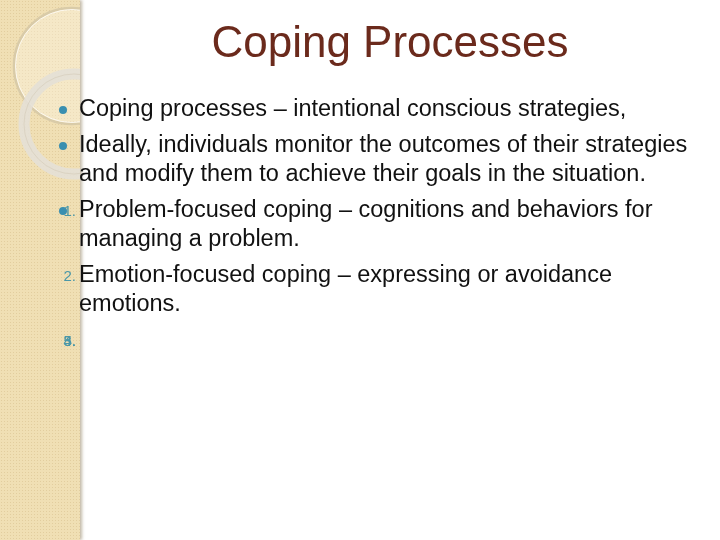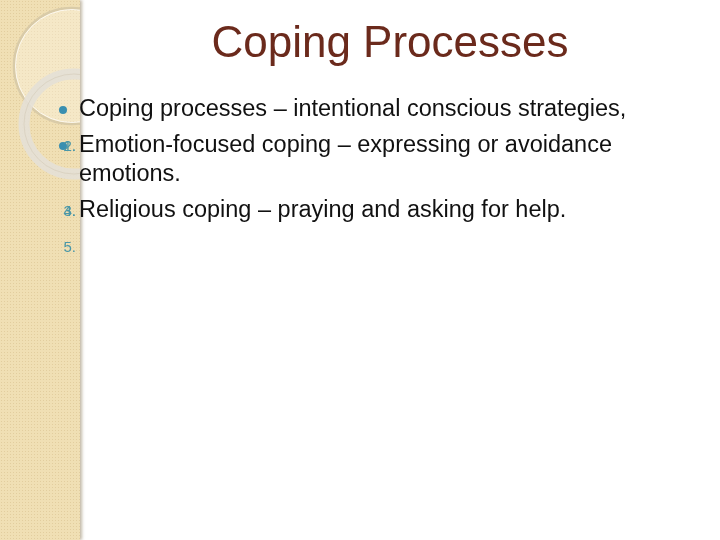--- a/index.html
+++ b/index.html
@@ -98,6 +98,10 @@
   </div>
   <div class="item">
     <span class="marker-dot"></span>
+    <span>Ideally, individuals monitor the outcomes of their strategies and modify them to achieve their goals in the situation.</span>
+  </div>
+  <div class="item">
+    <span class="marker-dot"></span>
   </div>
 
   <div class="item">

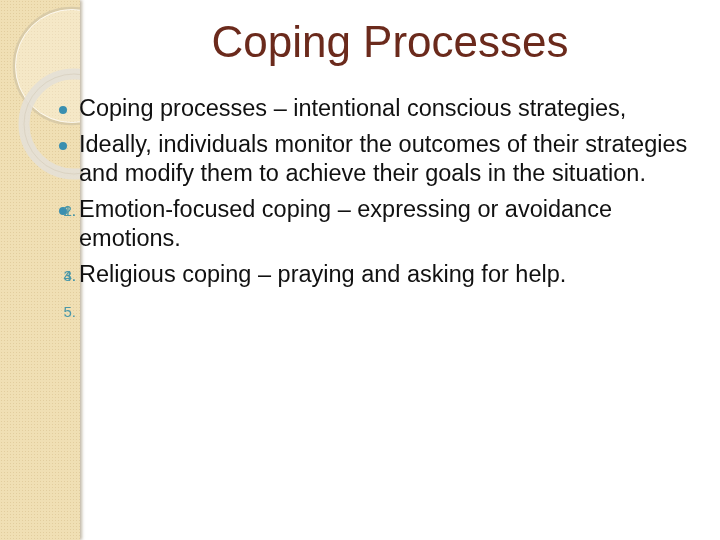--- a/index.html
+++ b/index.html
@@ -106,6 +106,7 @@
 
   <div class="item">
     <span class="marker-num">1.</span>
+    <span>Problem-focused coping – cognitions and behaviors for managing a problem.</span>
   </div>
   <div class="item">
     <span class="marker-num">2.</span>

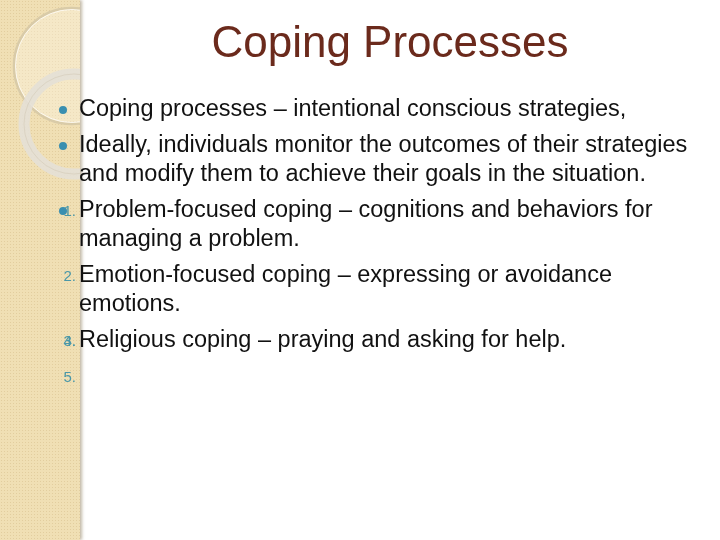--- a/index.html
+++ b/index.html
@@ -117,7 +117,6 @@
   </div>
   <div class="item">
     <span class="marker-num">4.</span>
-    <span>Religious coping – praying and asking for help.</span>
   </div>
   <div class="item">
     <span class="marker-num">5.</span>

